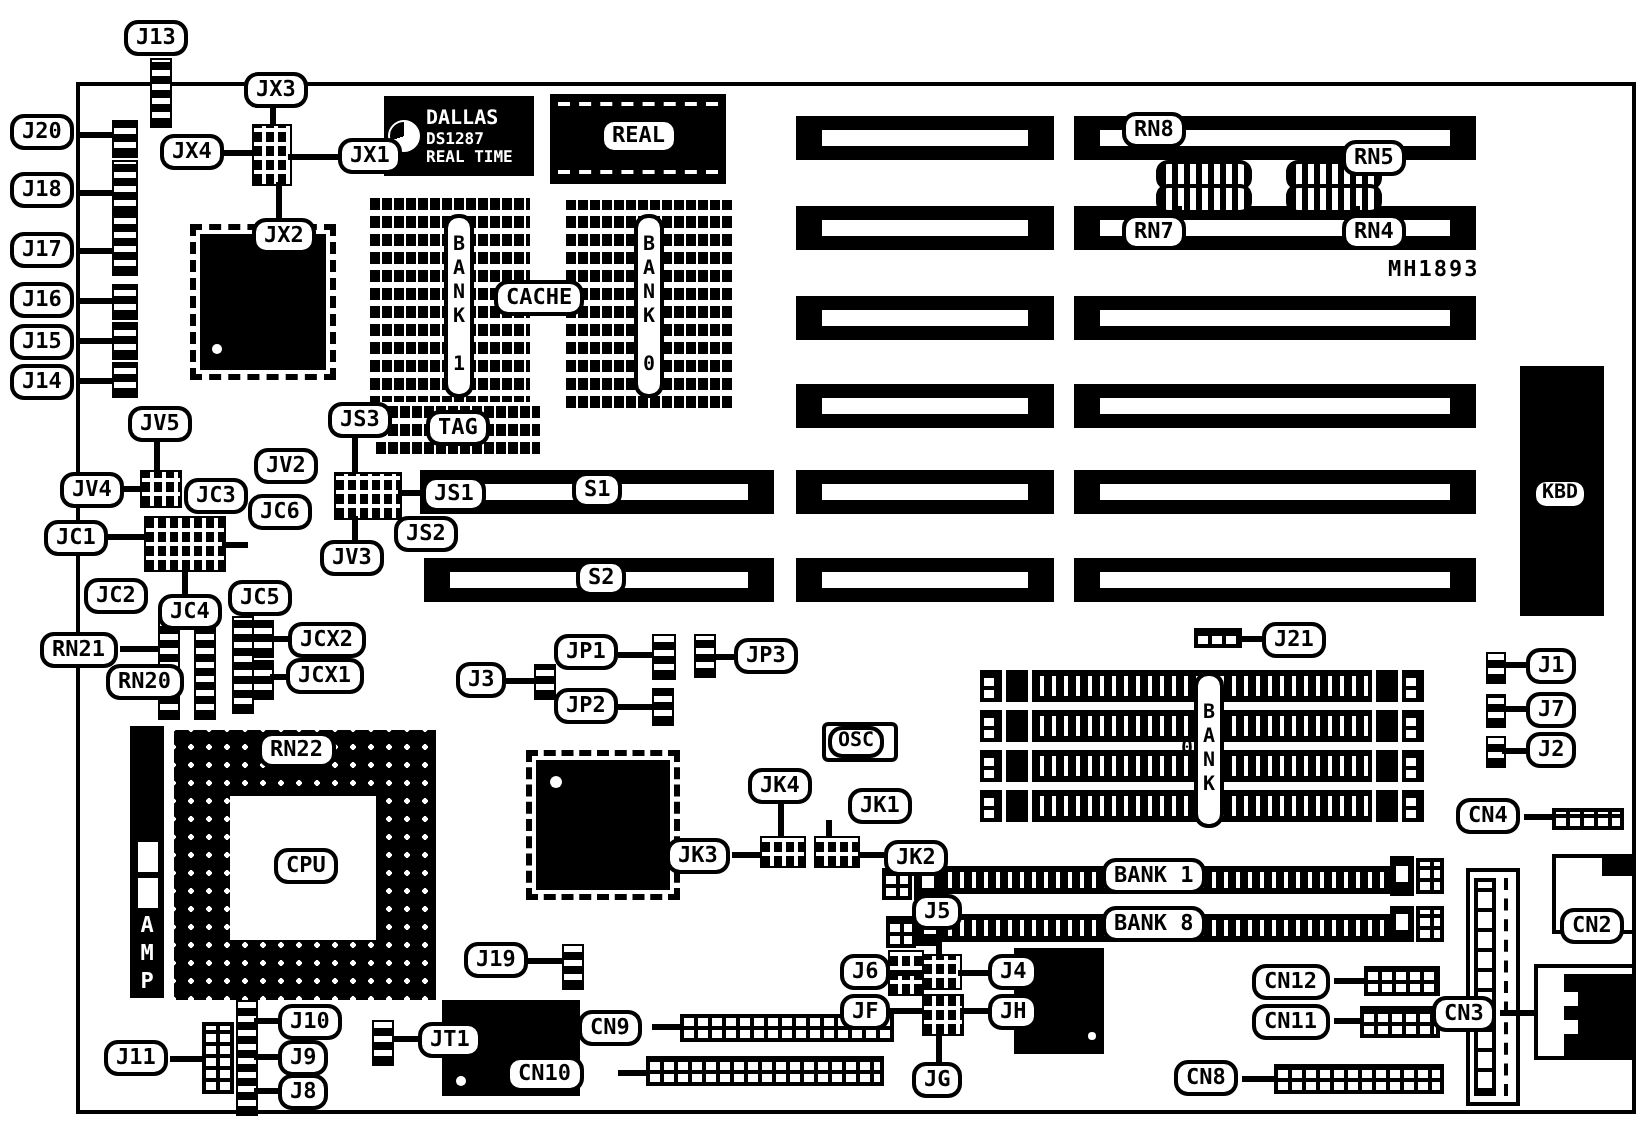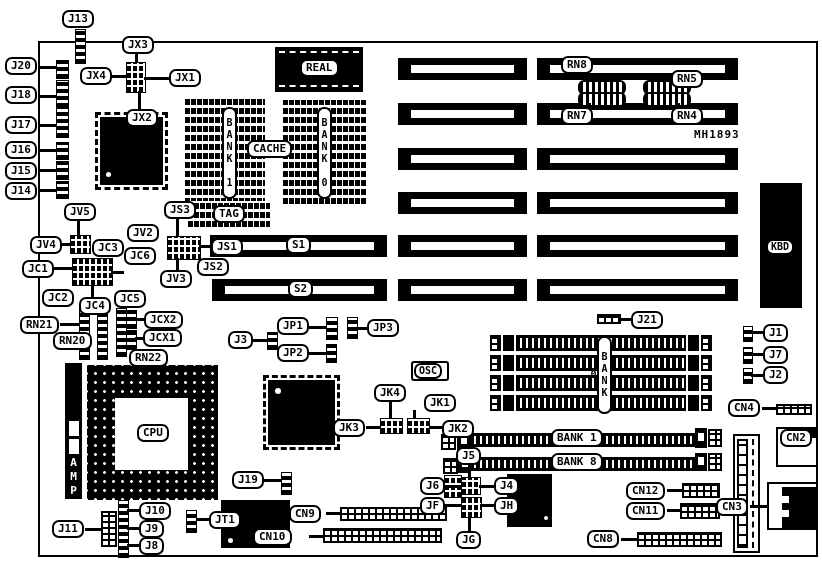--- a/index.html
+++ b/index.html
@@ -93,6 +93,14 @@
   <i class="stem" style="left:144px;top:77px;width:25px;height:3px"></i>
   <i class="stem" style="left:138px;top:91px;width:3px;height:18px"></i>
 
+  <div class="chip rtc" style="left:192px;top:48px;width:75px;height:40px">
+    <span class="clock"></span>
+    <span>
+      <span class="rtc-brand" style="display:block">DALLAS</span>
+      <span class="rtc-part" style="display:block">DS1287</span>
+      <span class="rtc-part" style="display:block">REAL TIME</span>
+    </span>
+  </div>
   <div class="chip" style="left:275px;top:47px;width:88px;height:45px">
     <span class="dashw" style="left:4px;top:4px;width:80px"></span>
     <span class="dashw" style="left:4px;top:38px;width:80px"></span>

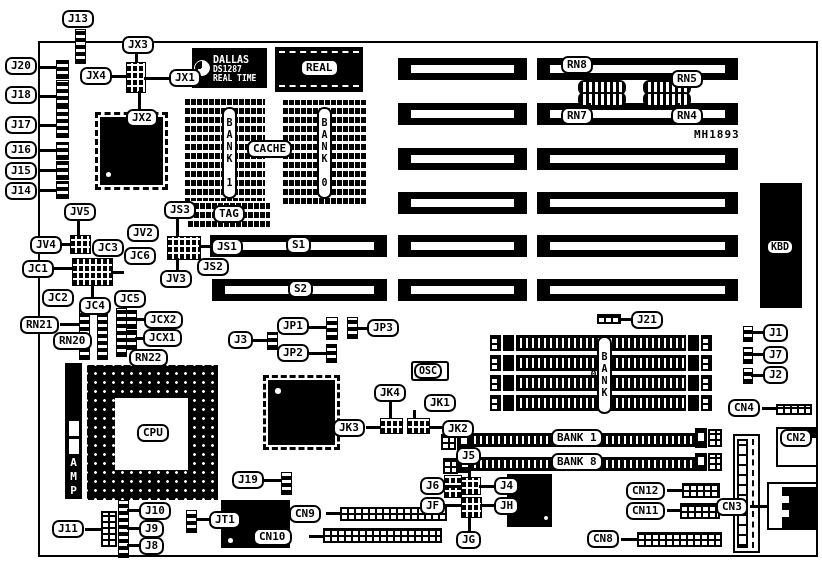--- a/index.html
+++ b/index.html
@@ -183,7 +183,7 @@
   <div class="lbl" style="left:144px;top:311px">JCX2</div>
   <div class="lbl" style="left:143px;top:329px">JCX1</div>
   <div class="lbl" style="left:53px;top:332px">RN20</div>
-  <div class="lbl" style="left:129px;top:349px">RN22</div>
+  <div class="lbl" style="left:129px;top:366px">RN22</div>
   <i class="stem" style="left:60px;top:323px;width:19px;height:3px"></i>
   <i class="stem" style="left:135px;top:318px;width:9px;height:3px"></i>
   <i class="stem" style="left:135px;top:337px;width:8px;height:3px"></i>

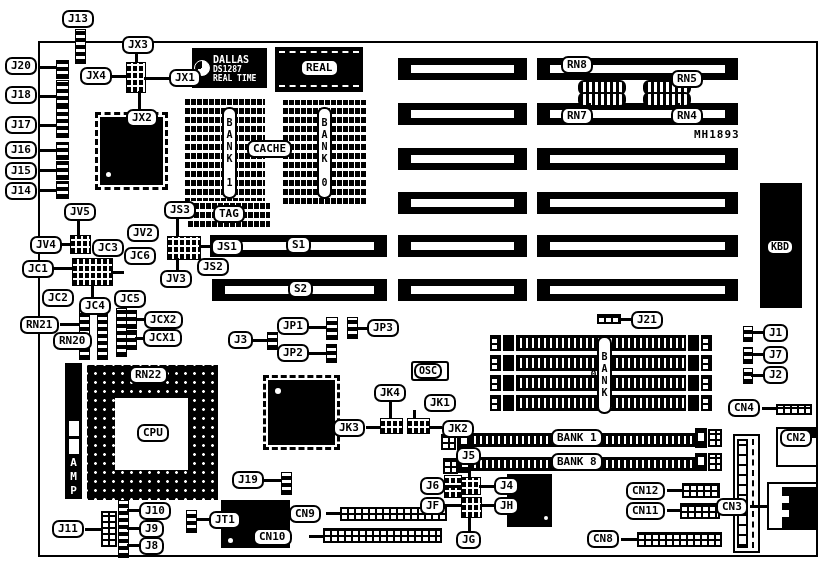--- a/index.html
+++ b/index.html
@@ -346,7 +346,7 @@
 
   <div class="box" style="left:776px;top:427px;width:42px;height:40px"></div>
   <div class="chip" style="left:801px;top:427px;width:17px;height:11px"></div>
-  <div class="lbl" style="left:780px;top:429px">CN2</div>
+  <div class="lbl" style="left:780px;top:454px">CN2</div>
 
   <div class="box" style="left:767px;top:482px;width:51px;height:48px"></div>
   <div class="chip" style="left:782px;top:487px;width:36px;height:41px"></div>

